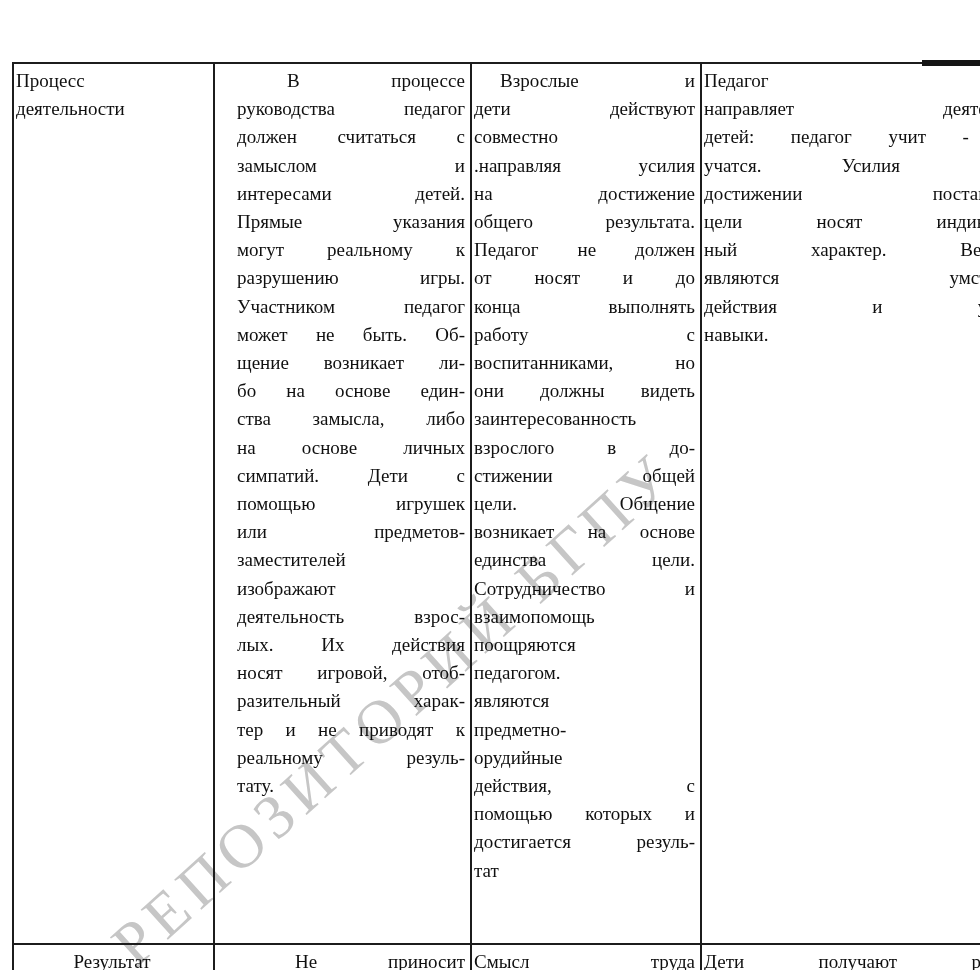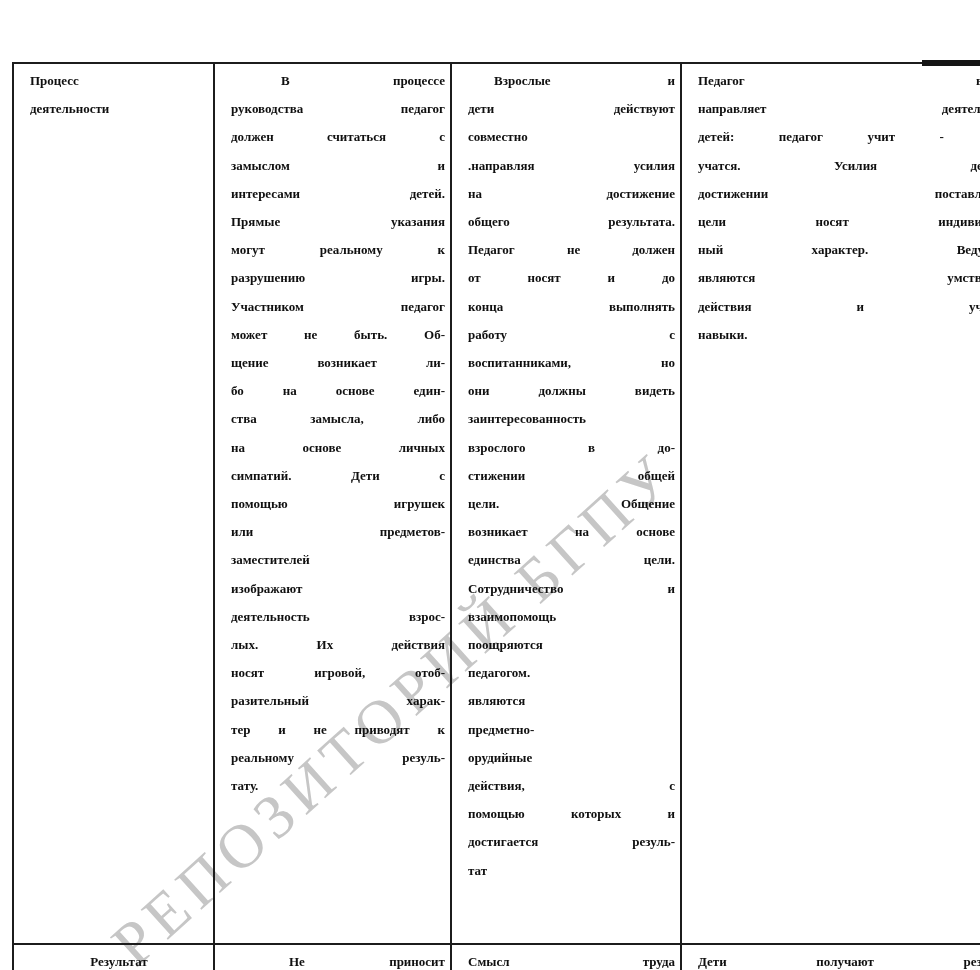--- a/index.html
+++ b/index.html
@@ -56,11 +56,10 @@
   .cell {
     box-sizing: border-box;
     border-right: 2px solid #1c1c1c;
-    padding: 3px 5px 0 16px;
+    padding: 3px 5px 0 2px;
     overflow: hidden;
-    font-size: 13px;
+    font-size: 19px;
     line-height: 28.2px;
-    font-weight: bold;
   }
   .c1 { width: 201px; }
   .c2 { width: 237px; }

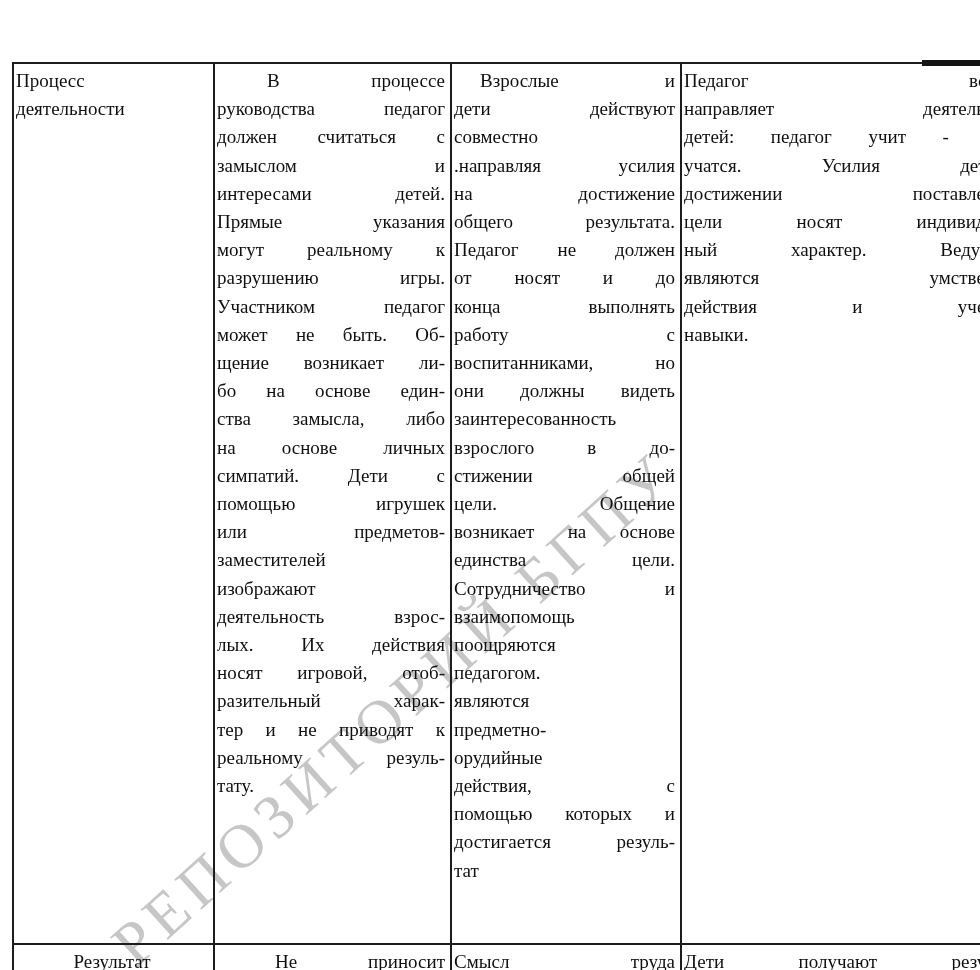--- a/index.html
+++ b/index.html
@@ -62,7 +62,7 @@
     line-height: 28.2px;
   }
   .c1 { width: 201px; }
-  .c2 { width: 237px; }
+  .c2 { width: 237px; margin-left: 20px; }
   .c3 { width: 230px; }
   .c4 { width: 318px; border-right: none; }
 

